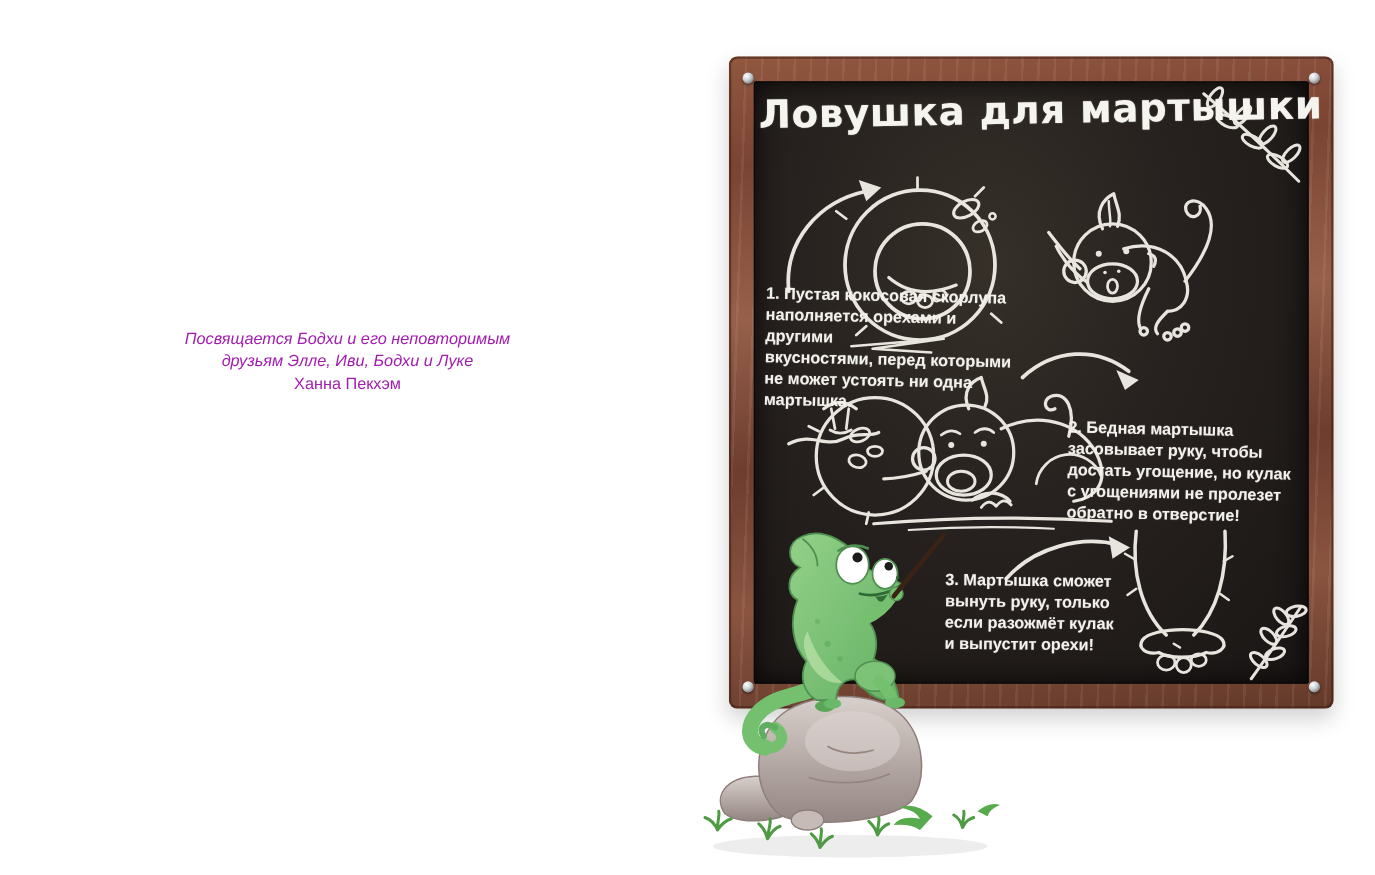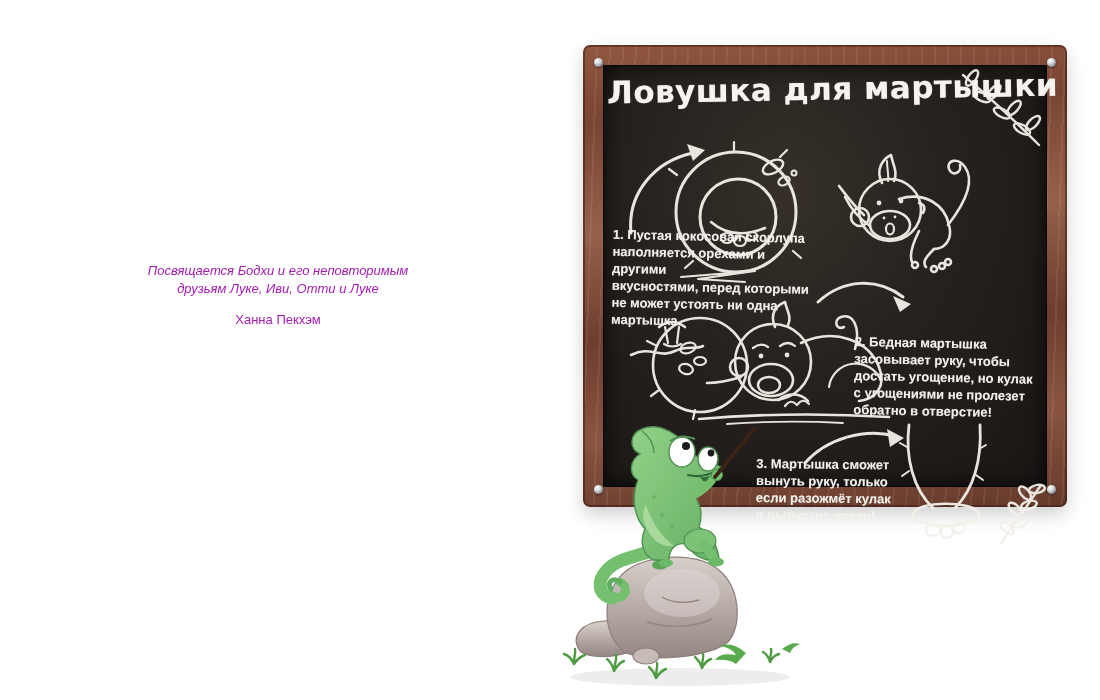--- a/index.html
+++ b/index.html
@@ -20,7 +20,7 @@
 
   
   .board{
-    position:absolute;left:583px;top:45px;width:484px;height:462px;
+    position:absolute;left:583px;top:45px;width:484px;height:522px;
     border-radius:7px;
     background:
       repeating-linear-gradient(92deg, rgba(255,255,255,0.07) 0 2px, rgba(255,255,255,0) 2px 13px),

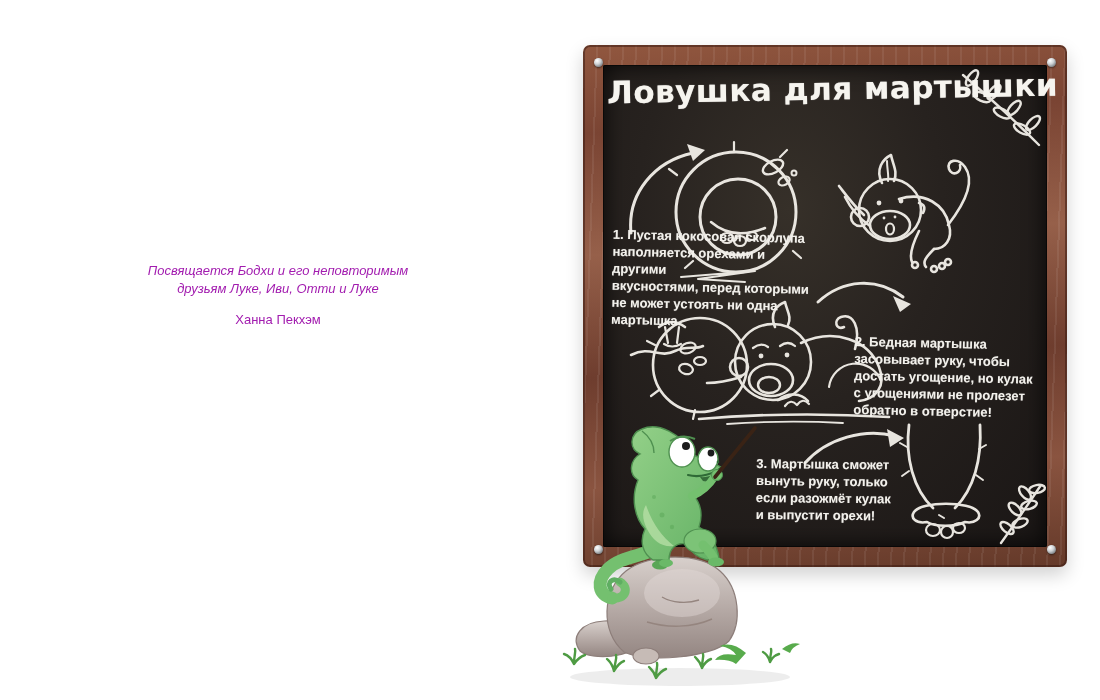--- a/index.html
+++ b/index.html
@@ -70,7 +70,7 @@
 
   <div class="dedication">
     <div class="ital">Посвящается Бодхи и его неповторимым</div>
-    <div class="ital">друзьям Луке, Иви, Отти и Луке</div>
+    <div class="ital">друзьям Элле, Иви, Бодхи и Луке</div>
     <div class="author">Ханна Пекхэм</div>
   </div>
 

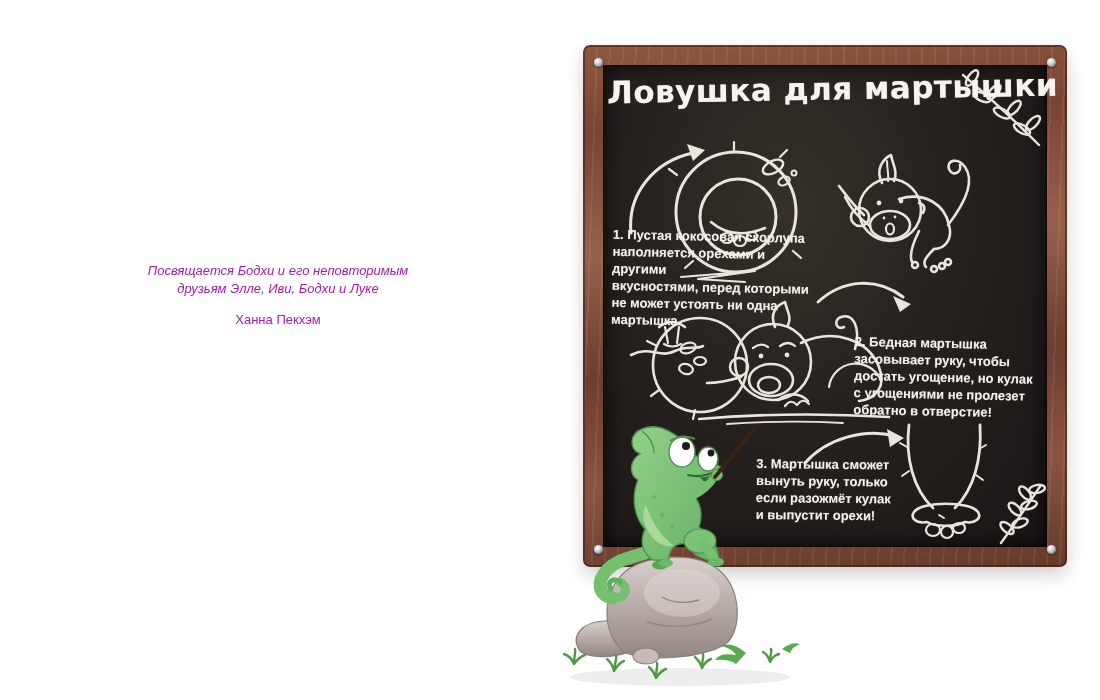--- a/index.html
+++ b/index.html
@@ -16,7 +16,7 @@
     text-align:center;color:#a21caf;font-size:13px;line-height:18px;
   }
   .dedication .ital{font-style:italic;}
-  .dedication .author{margin-top:13px;font-style:normal;}
+  .dedication .author{margin-top:0;font-style:normal;}
 
   
   .board{

